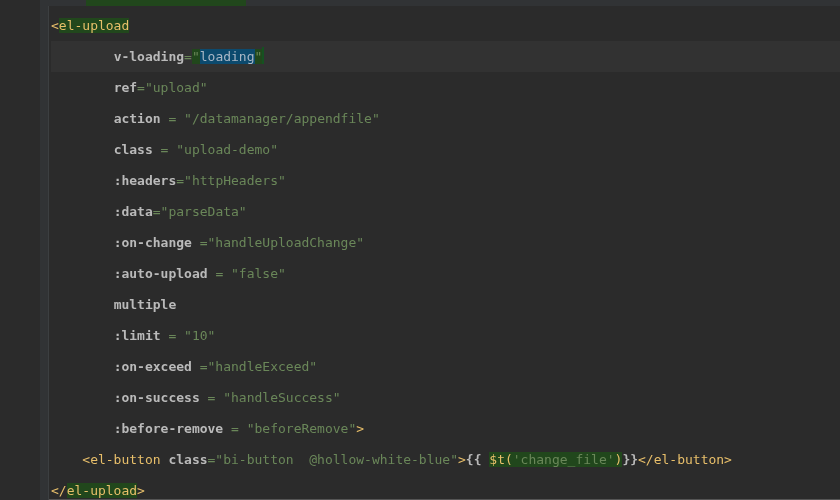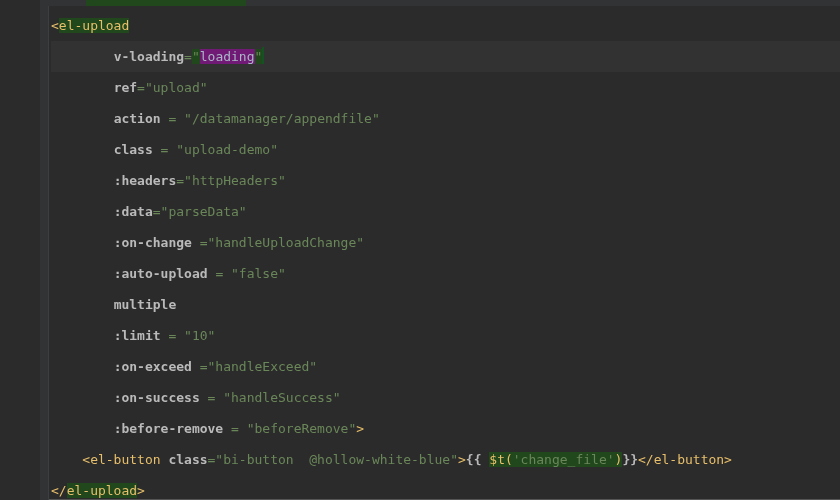--- a/index.html
+++ b/index.html
@@ -68,7 +68,7 @@
   .str { color: #6a8759; }
   .ws { display: inline-block; }
   .sel {
-    background: #701a75;
+    background: #0c4a6e;
     color: #a9b7c6;
   }
   .hi-green {

